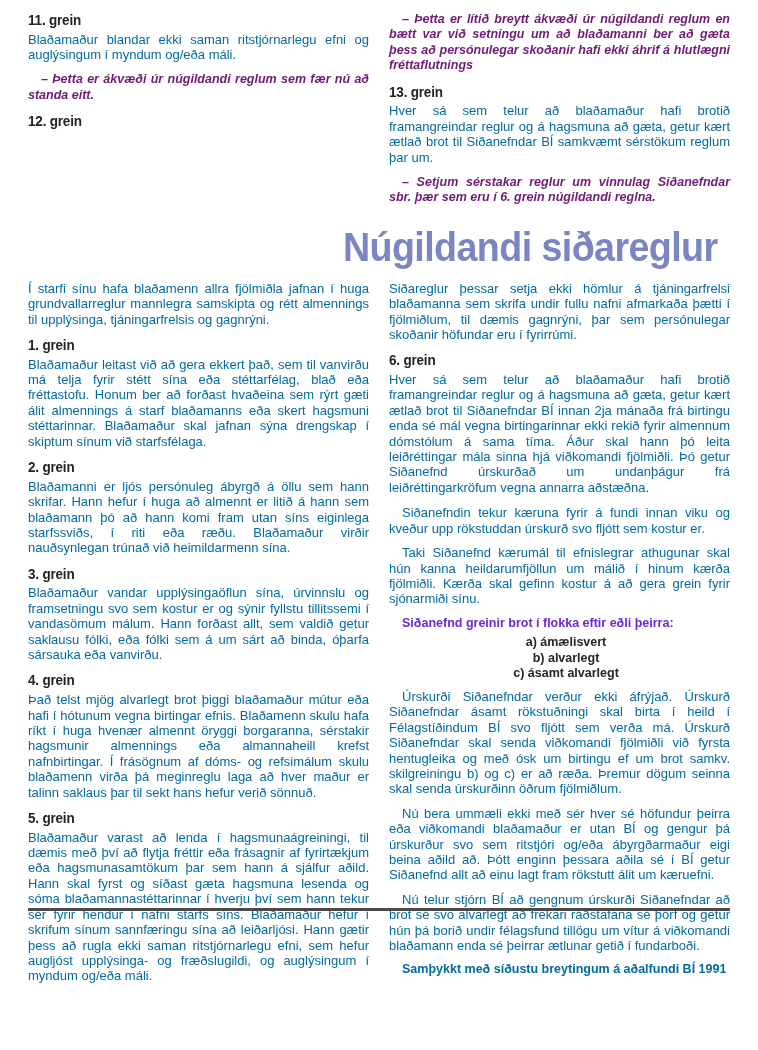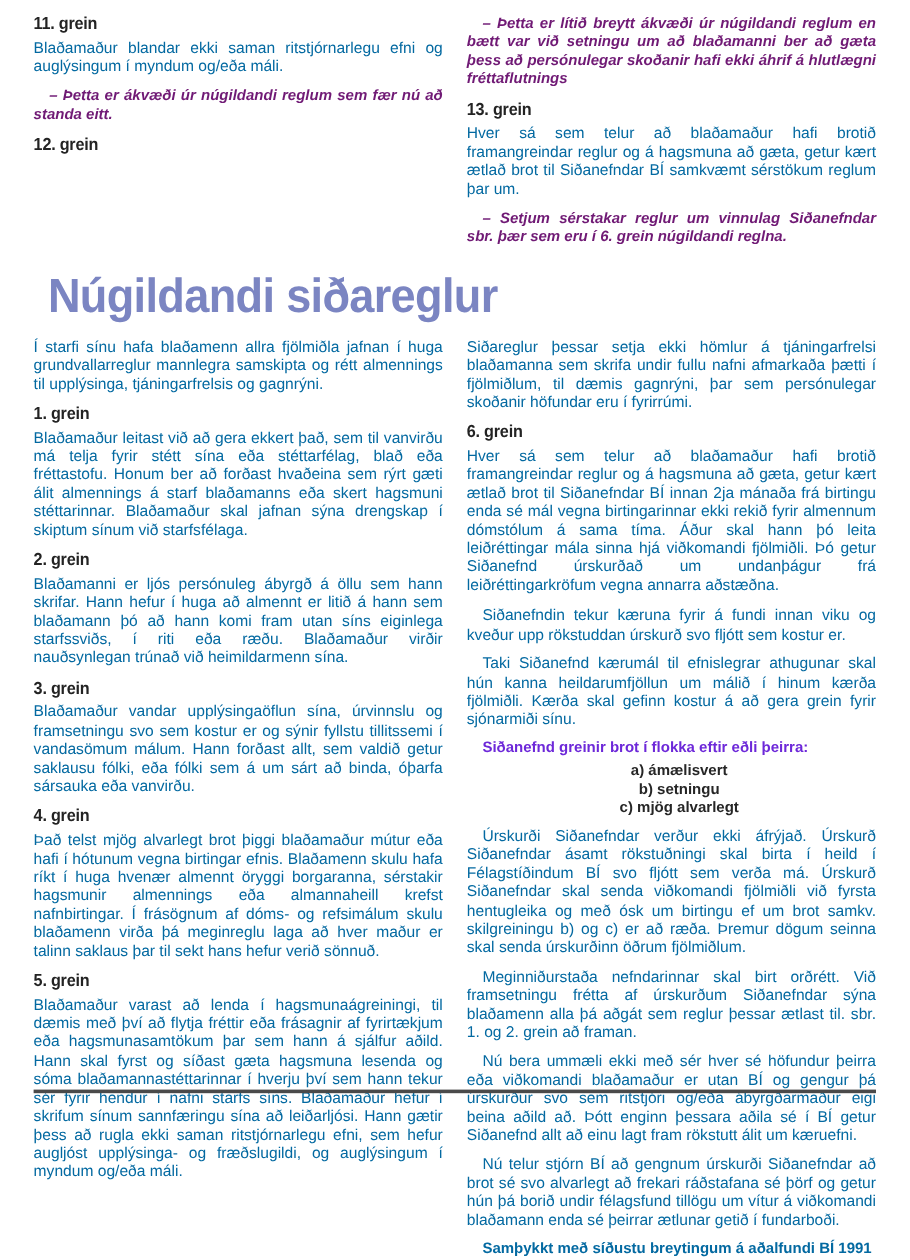--- a/index.html
+++ b/index.html
@@ -108,7 +108,7 @@
   
   .title-band {
     width: 100%;
-    text-align: left;
+    text-align: right;
     margin: 11px 0 14px 0;
   }
   .doc-title {

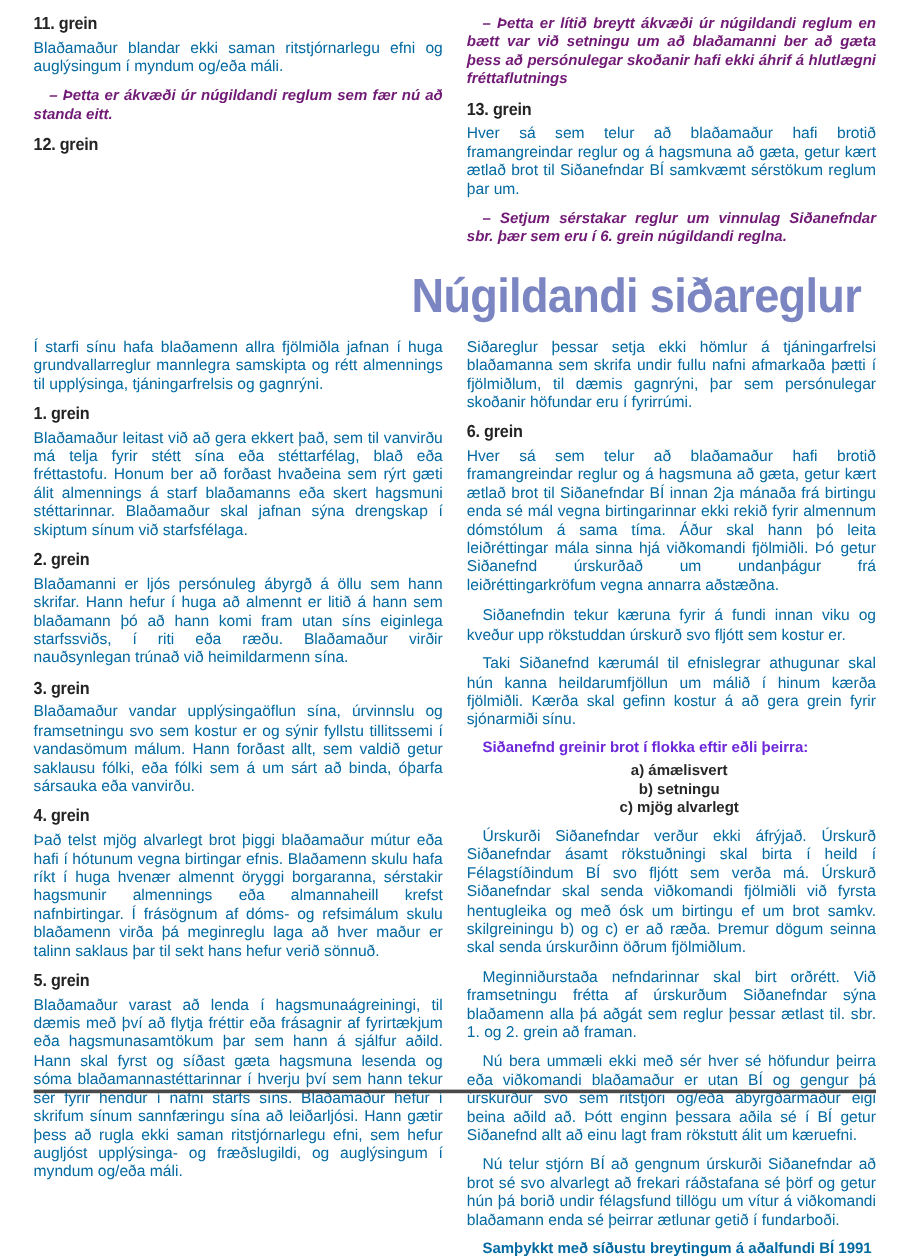--- a/index.html
+++ b/index.html
@@ -195,7 +195,7 @@
       <p class="sub-head">Siðanefnd greinir brot í flokka eftir eðli þeirra:</p>
       <ul class="cat-list">
         <li>a) ámælisvert</li>
-        <li>b) setningu</li>
+        <li>b) alvarlegt</li>
         <li>c) mjög alvarlegt</li>
       </ul>
 

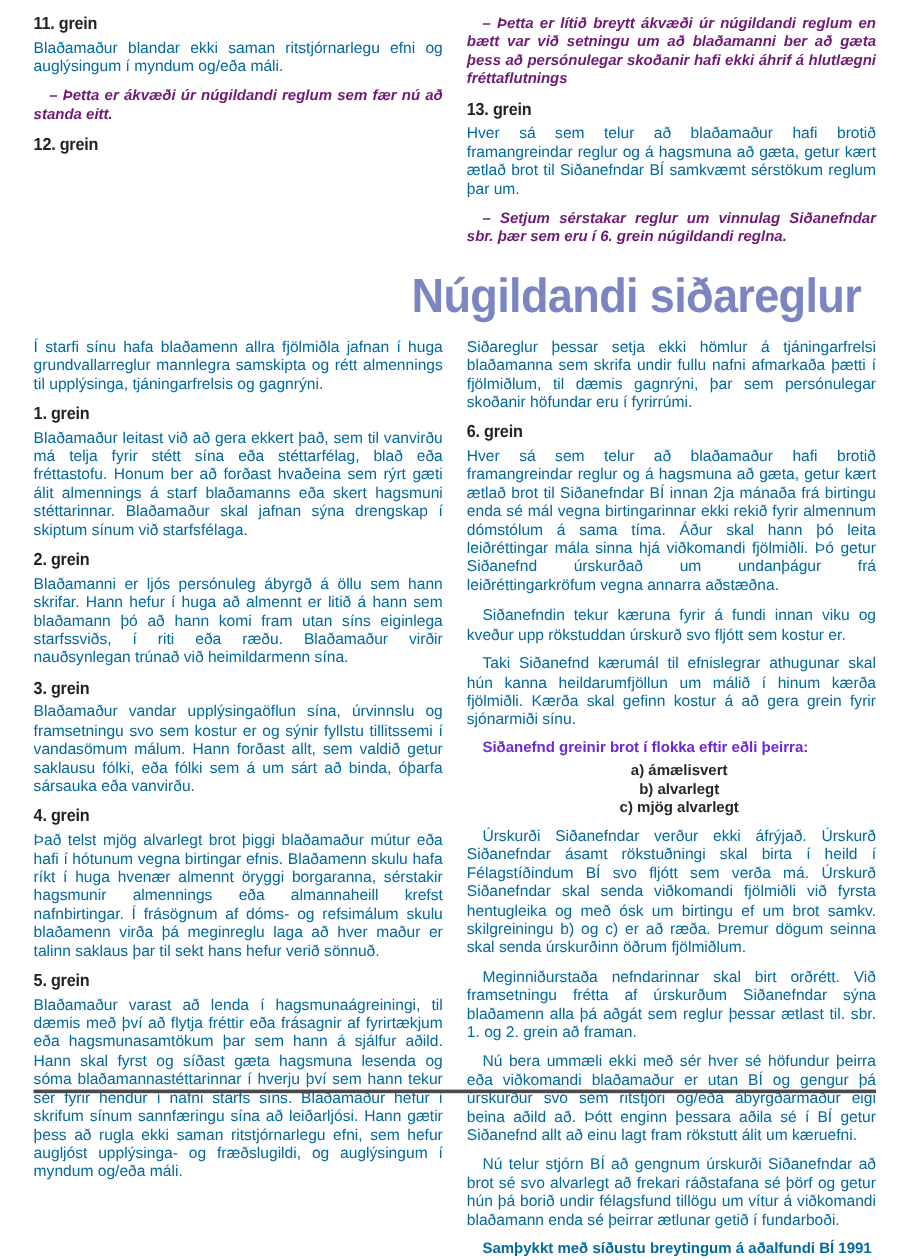--- a/index.html
+++ b/index.html
@@ -196,7 +196,7 @@
       <ul class="cat-list">
         <li>a) ámælisvert</li>
         <li>b) alvarlegt</li>
-        <li>c) mjög alvarlegt</li>
+        <li>c) ásamt alvarlegt</li>
       </ul>
 
       <p class="body indent tight">Úrskurði Siðanefndar verður ekki áfrýjað. Úrskurð Siðanefndar ásamt rökstuðningi skal birta í heild í Félagstíðindum BÍ svo fljótt sem verða má. Úrskurð Siðanefndar skal senda viðkomandi fjölmiðli við fyrsta hentugleika og með ósk um birtingu ef um brot samkv. skilgreiningu b) og c) er að ræða. Þremur dögum seinna skal senda úrskurðinn öðrum fjölmiðlum.</p>

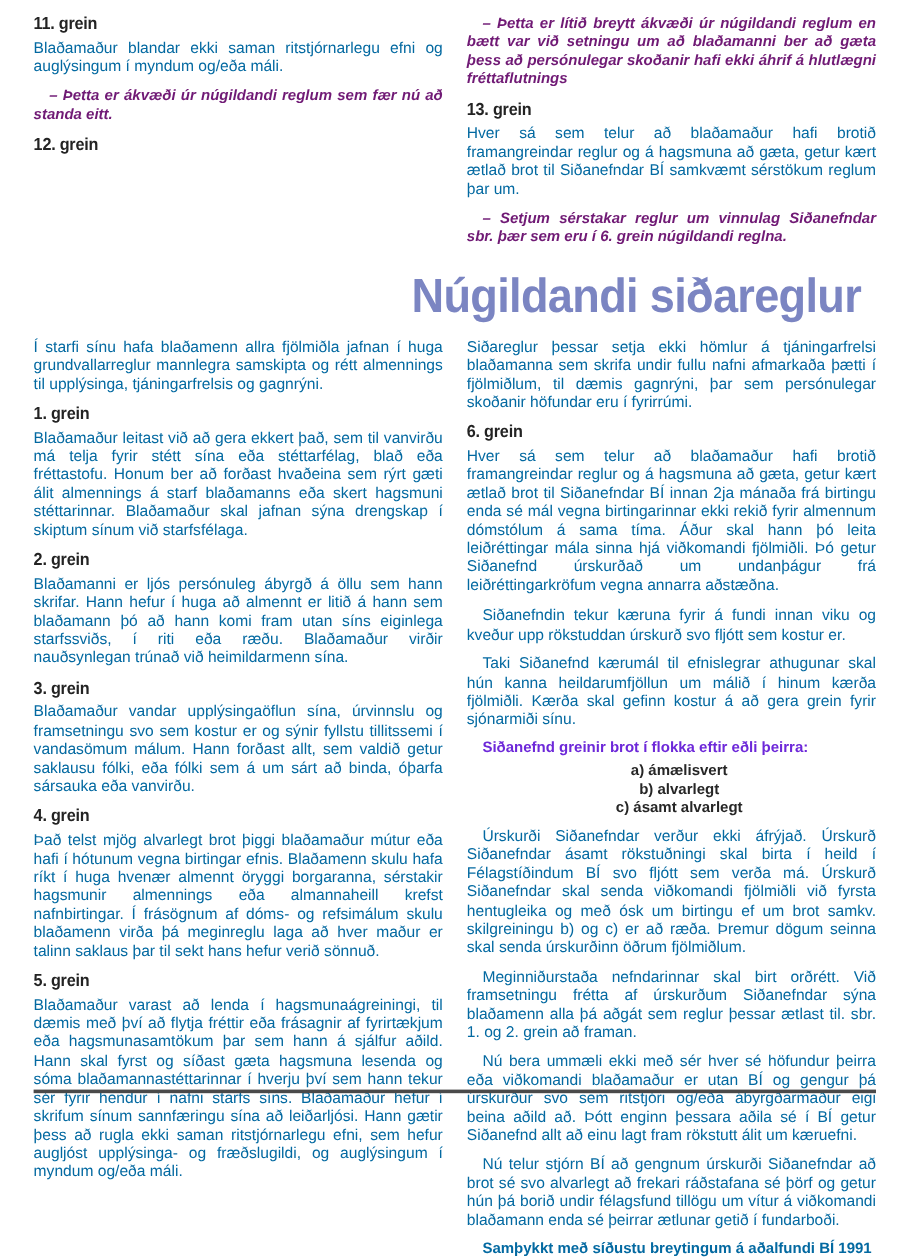--- a/index.html
+++ b/index.html
@@ -200,7 +200,6 @@
       </ul>
 
       <p class="body indent tight">Úrskurði Siðanefndar verður ekki áfrýjað. Úrskurð Siðanefndar ásamt rökstuðningi skal birta í heild í Félagstíðindum BÍ svo fljótt sem verða má. Úrskurð Siðanefndar skal senda viðkomandi fjölmiðli við fyrsta hentugleika og með ósk um birtingu ef um brot samkv. skilgreiningu b) og c) er að ræða. Þremur dögum seinna skal senda úrskurðinn öðrum fjölmiðlum.</p>
-      <p class="body indent tight">Meginniðurstaða nefndarinnar skal birt orðrétt. Við framsetningu frétta af úrskurðum Siðanefndar sýna blaðamenn alla þá aðgát sem reglur þessar ætlast til. sbr. 1. og 2. grein að framan.</p>
       <p class="body indent tight">Nú bera ummæli ekki með sér hver sé höfundur þeirra eða viðkomandi blaðamaður er utan BÍ og gengur þá úrskurður svo sem ritstjóri og/eða ábyrgðarmaður eigi beina aðild að. Þótt enginn þessara aðila sé í BÍ getur Siðanefnd allt að einu lagt fram rökstutt álit um kæruefni.</p>
       <p class="body indent tight">Nú telur stjórn BÍ að gengnum úrskurði Siðanefndar að brot sé svo alvarlegt að frekari ráðstafana sé þörf og getur hún þá borið undir félagsfund tillögu um vítur á viðkomandi blaðamann enda sé þeirrar ætlunar getið í fundarboði.</p>
 

